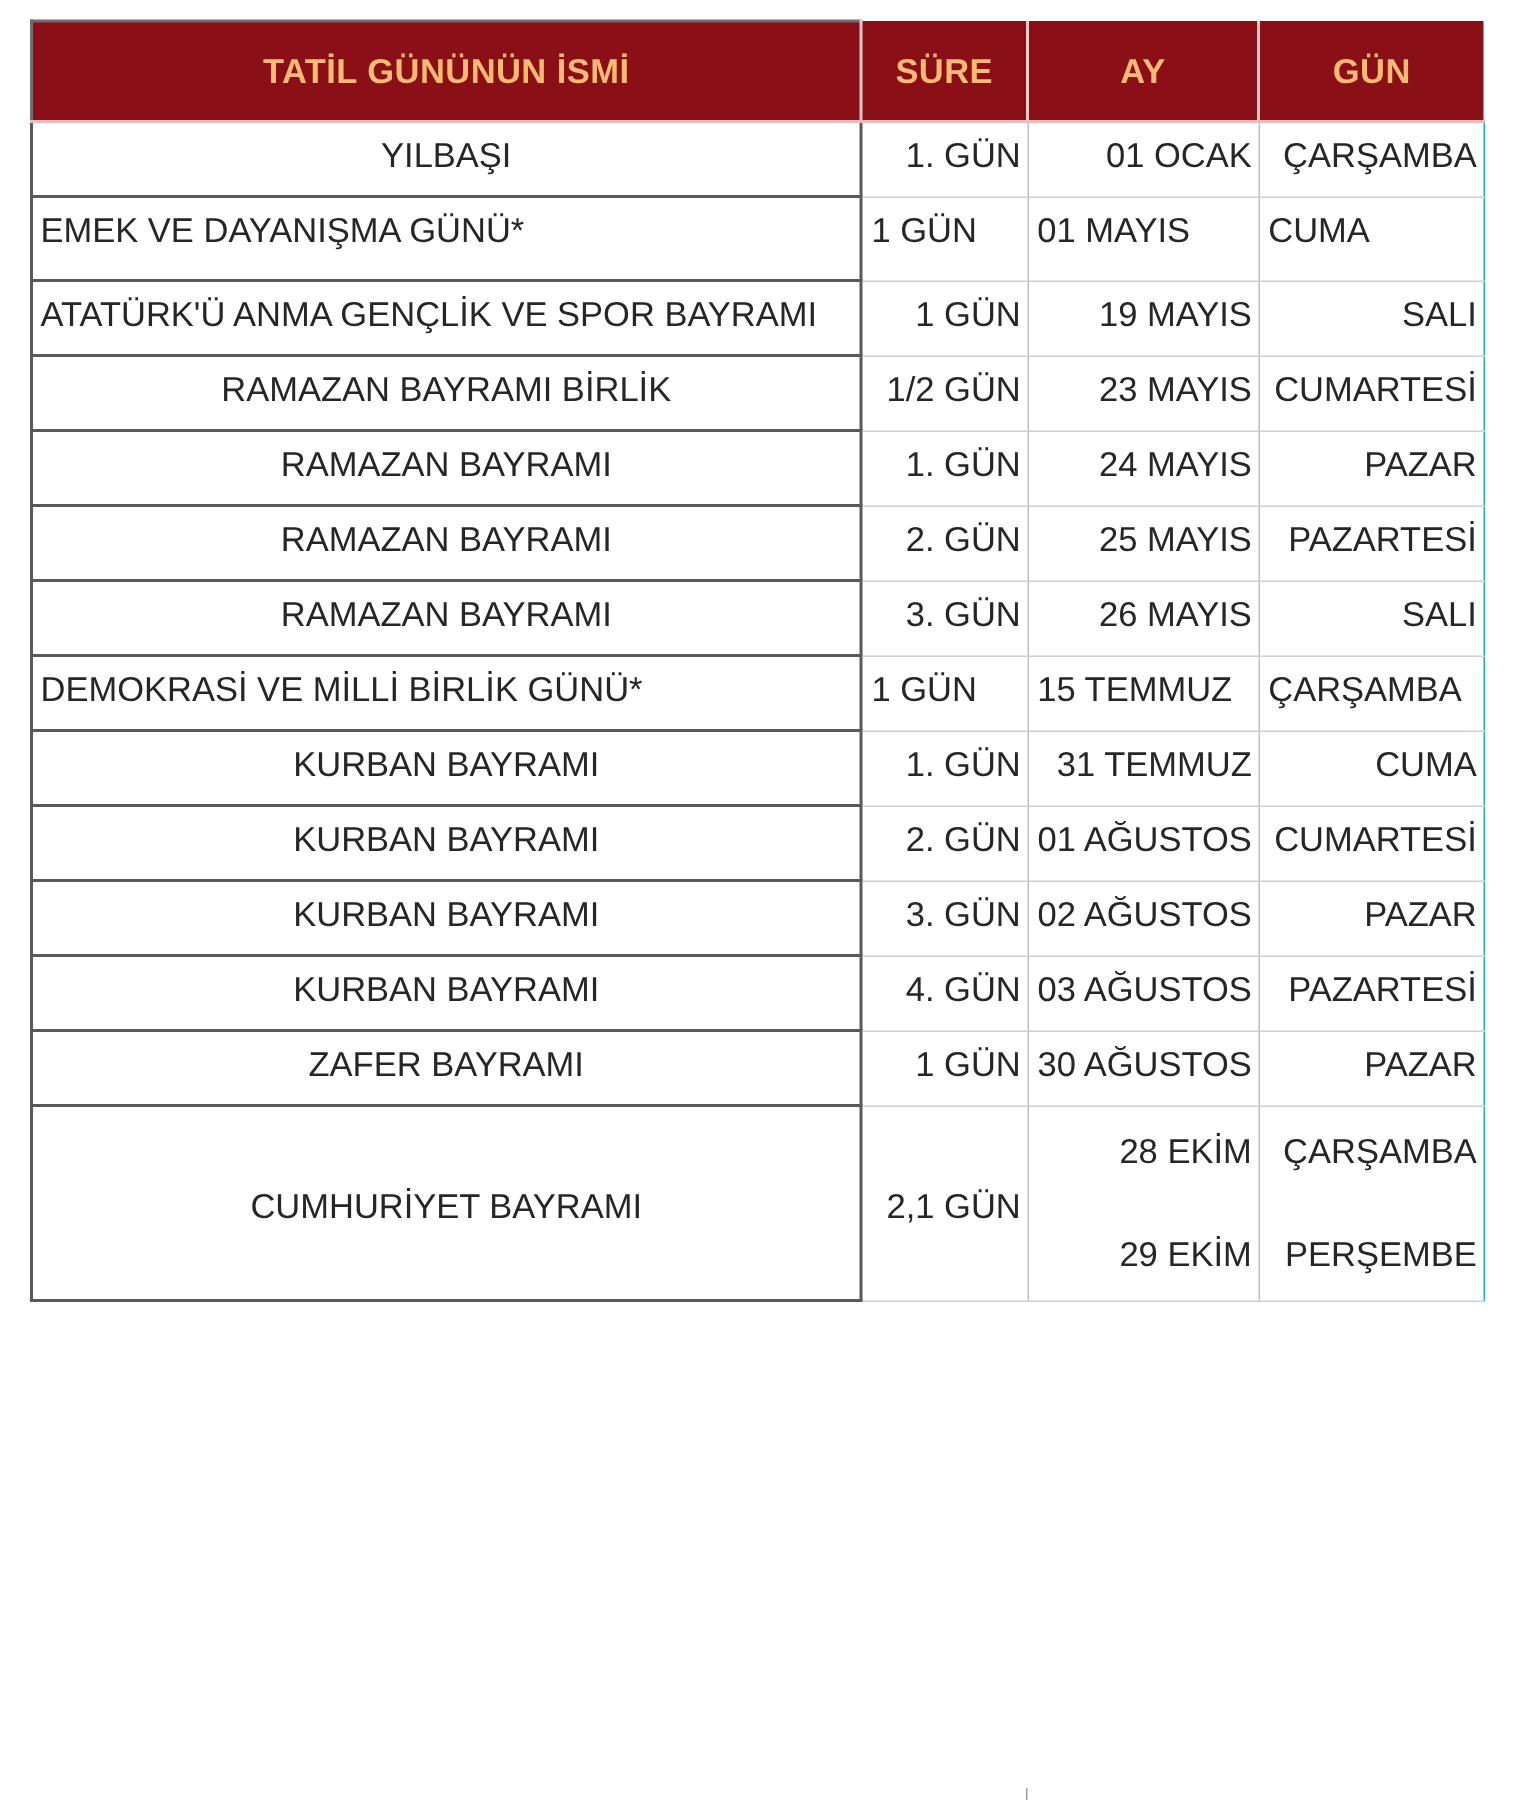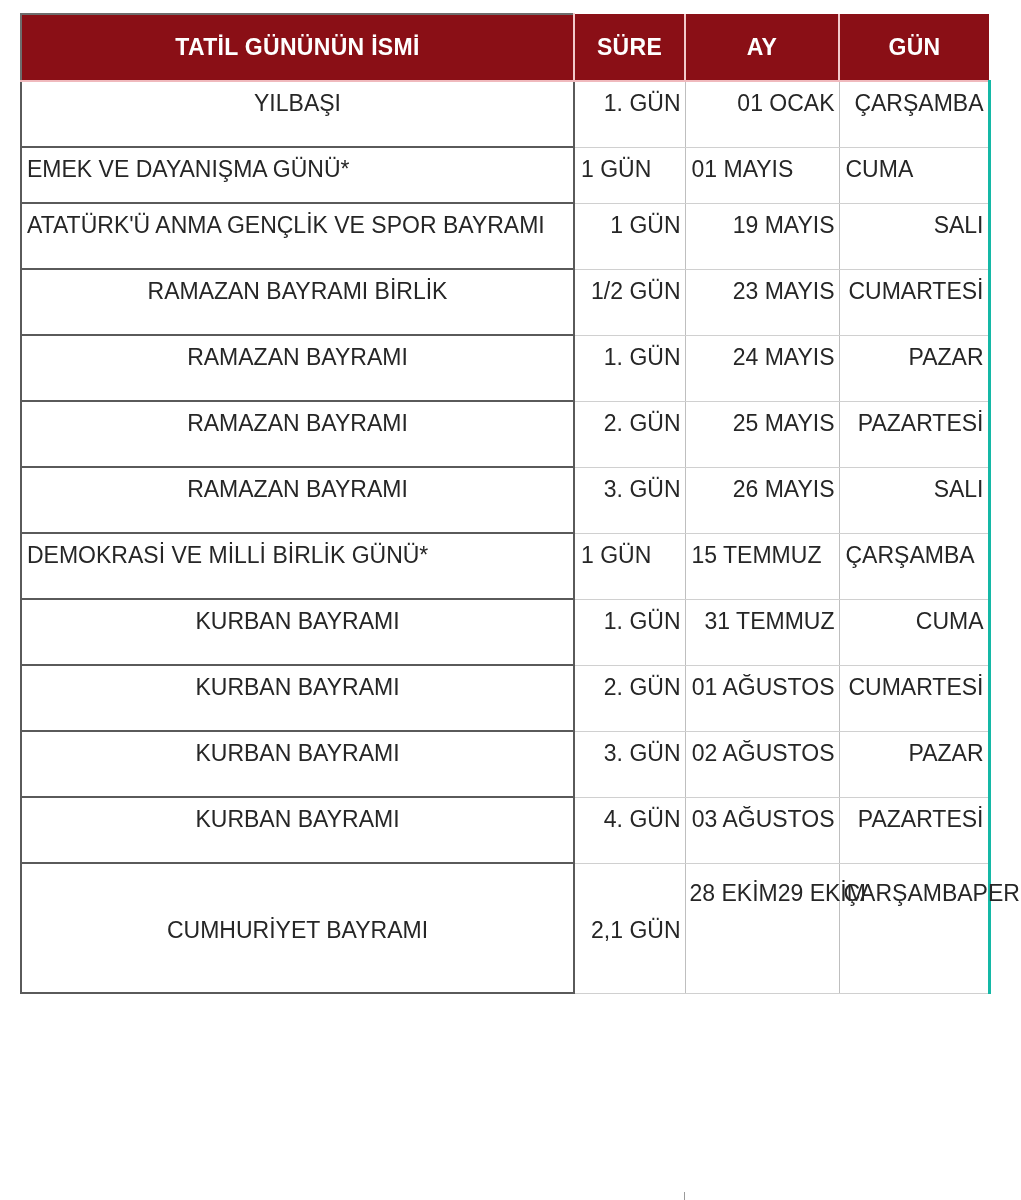--- a/index.html
+++ b/index.html
@@ -38,7 +38,7 @@
 
   thead th {
     background: #8a0f16;
-    color: #ffffff;
+    color: #fdba74;
     font-size: 23px;
     font-weight: bold;
     letter-spacing: 0.3px;

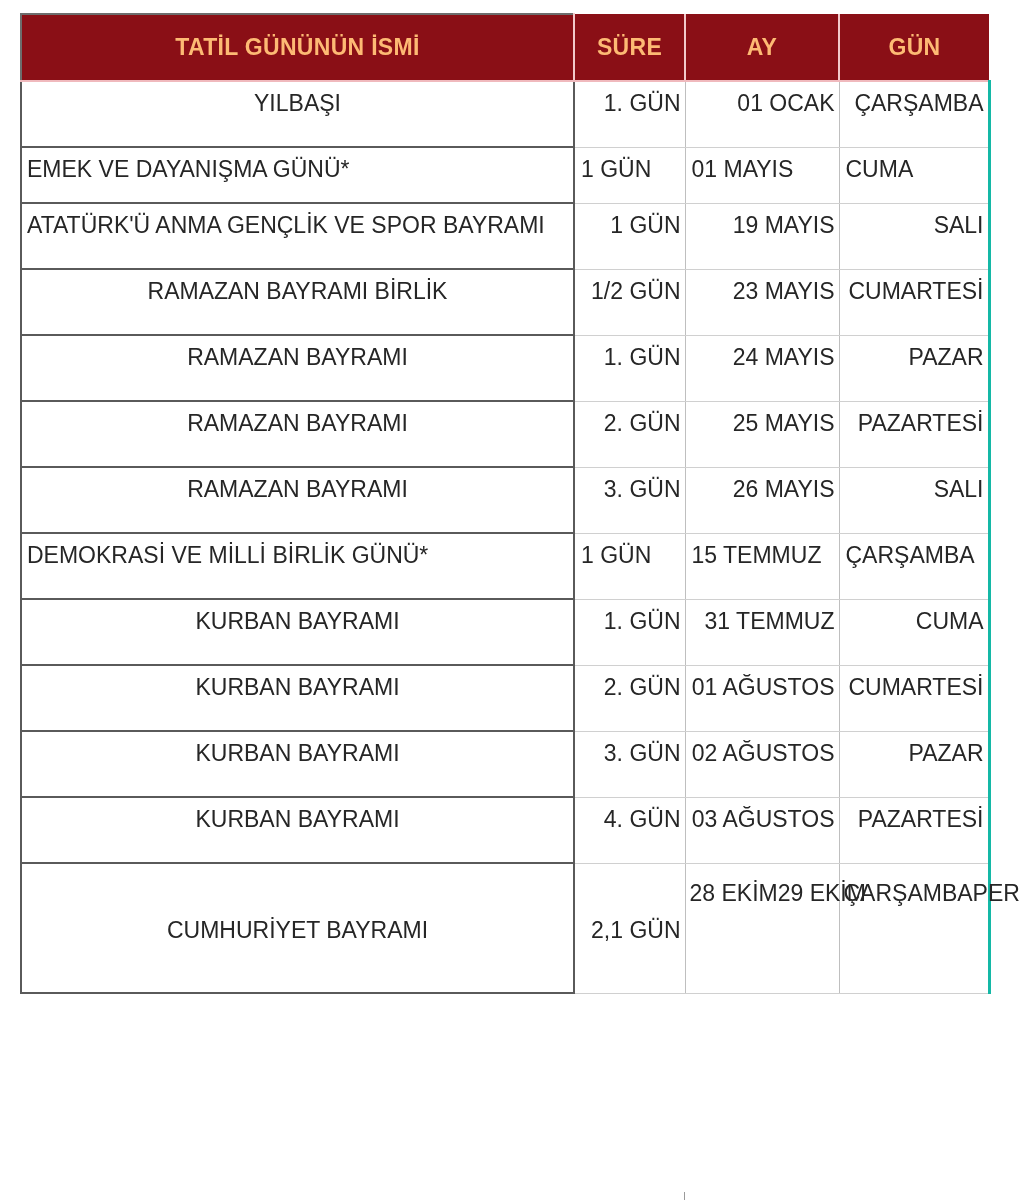--- a/index.html
+++ b/index.html
@@ -89,7 +89,7 @@
   td.cell-ay.align-left,
   td.cell-gun.align-left { text-align: left; padding-left: 6px; }
 
-  tbody tr.r-tall td { height: 66px; }
+  tbody tr.r-tall td { height: 50px; }
   tbody tr.r-short td { height: 56px; }
   tbody tr.r-last td { height: 130px; }
 

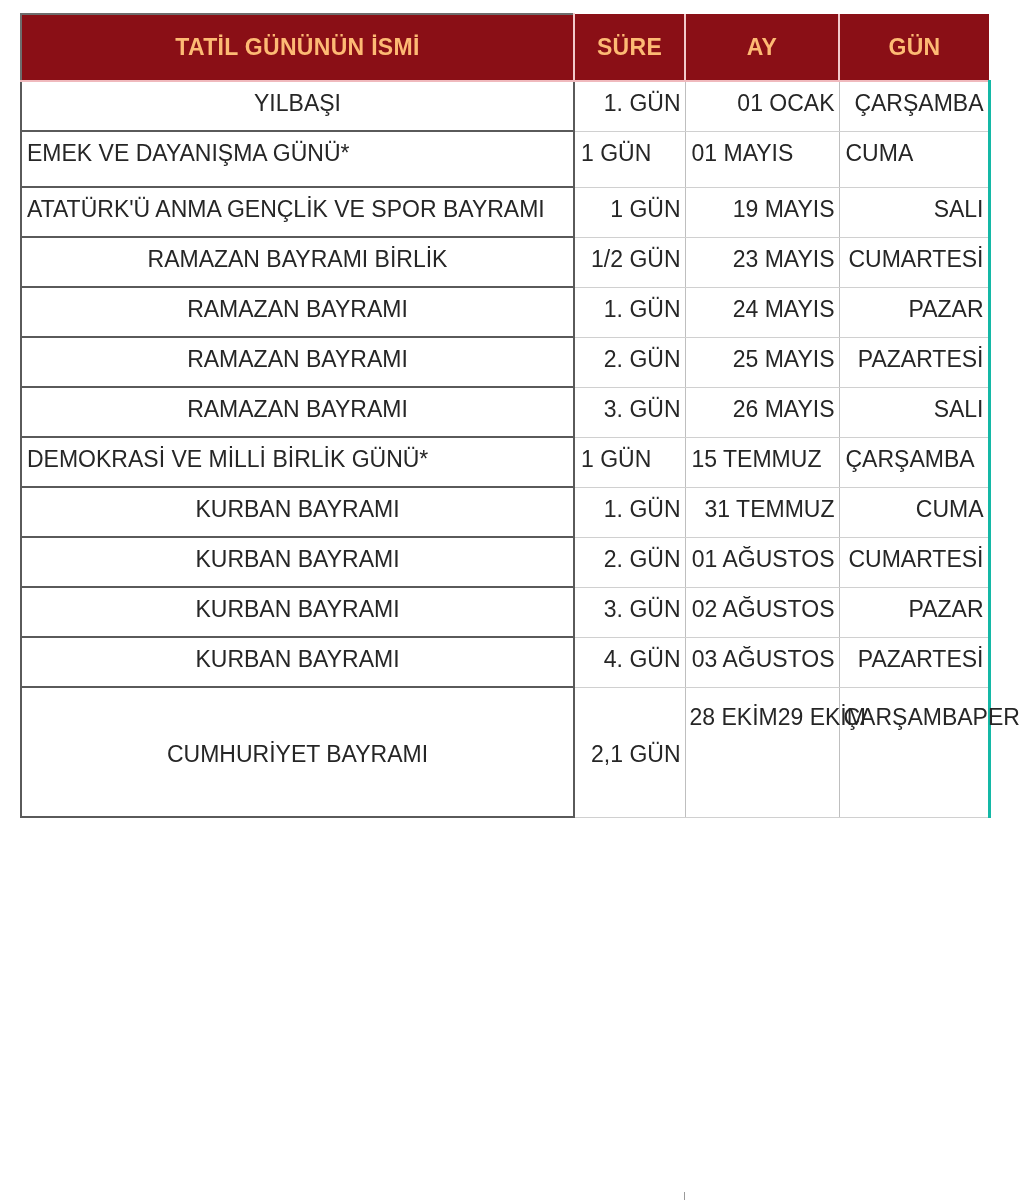--- a/index.html
+++ b/index.html
@@ -84,7 +84,7 @@
     border-bottom: 1px solid #d0d0d0;
     text-align: right;
   }
-  td.cell-gun { border-right: 3px solid #14b8a6; }
+  td.cell-gun { border-right: 1px solid #14b8a6; }
   td.cell-sure.align-left,
   td.cell-ay.align-left,
   td.cell-gun.align-left { text-align: left; padding-left: 6px; }

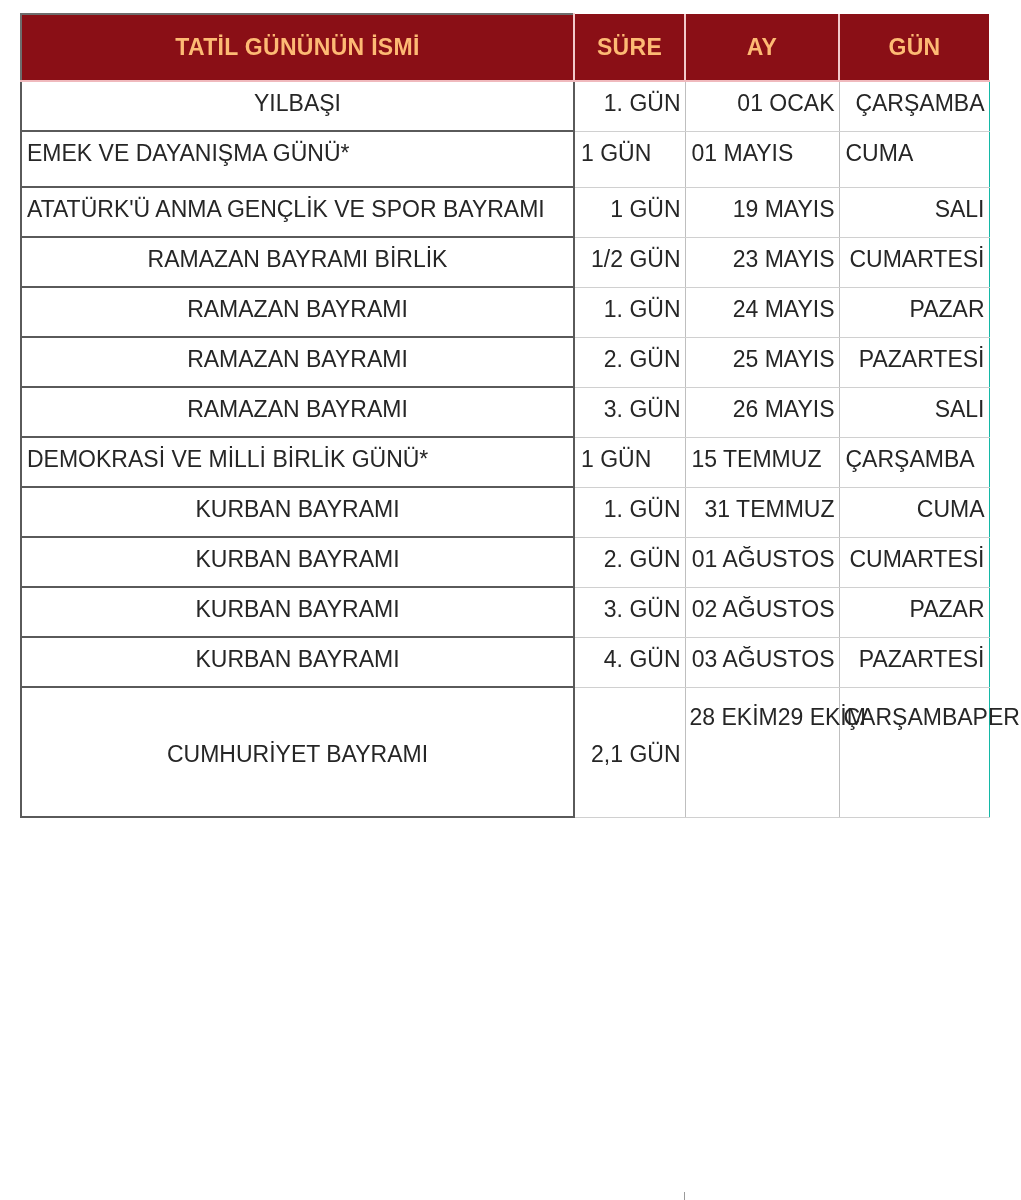--- a/index.html
+++ b/index.html
@@ -224,6 +224,12 @@
         <td class="cell-gun">PAZARTESİ</td>
       </tr>
 
+      <tr class="r-tall">
+        <td class="cell-name">ZAFER BAYRAMI</td>
+        <td class="cell-sure">1 GÜN</td>
+        <td class="cell-ay">30 AĞUSTOS</td>
+        <td class="cell-gun">PAZAR</td>
+      </tr>
 
       <tr class="r-last">
         <td class="cell-name mid">CUMHURİYET BAYRAMI</td>

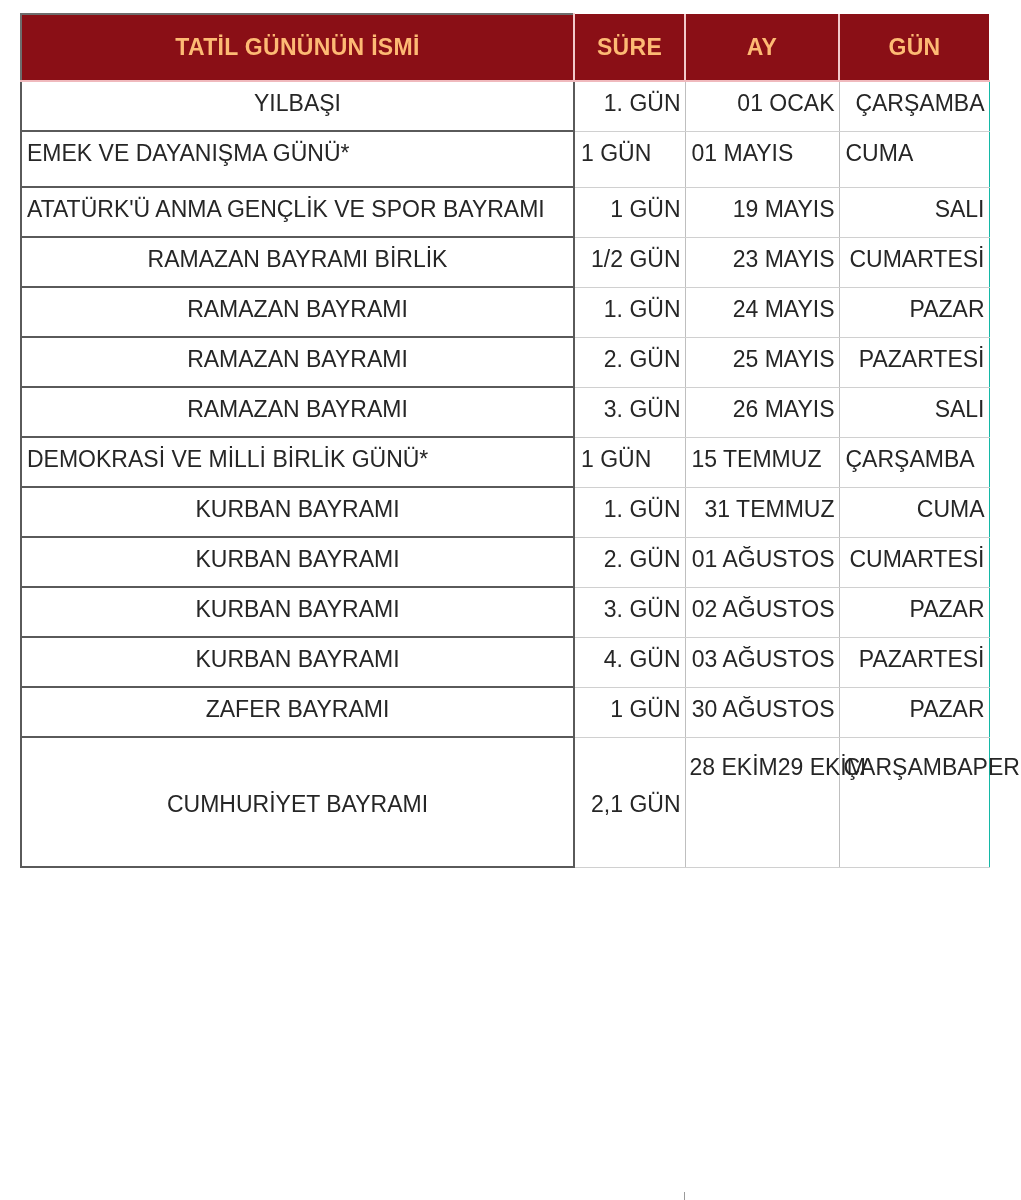--- a/index.html
+++ b/index.html
@@ -97,7 +97,7 @@
 
   .two-line {
     display: flex;
-    flex-direction: row;
+    flex-direction: column;
     justify-content: space-between;
     height: 104px;
     padding-top: 8px;

